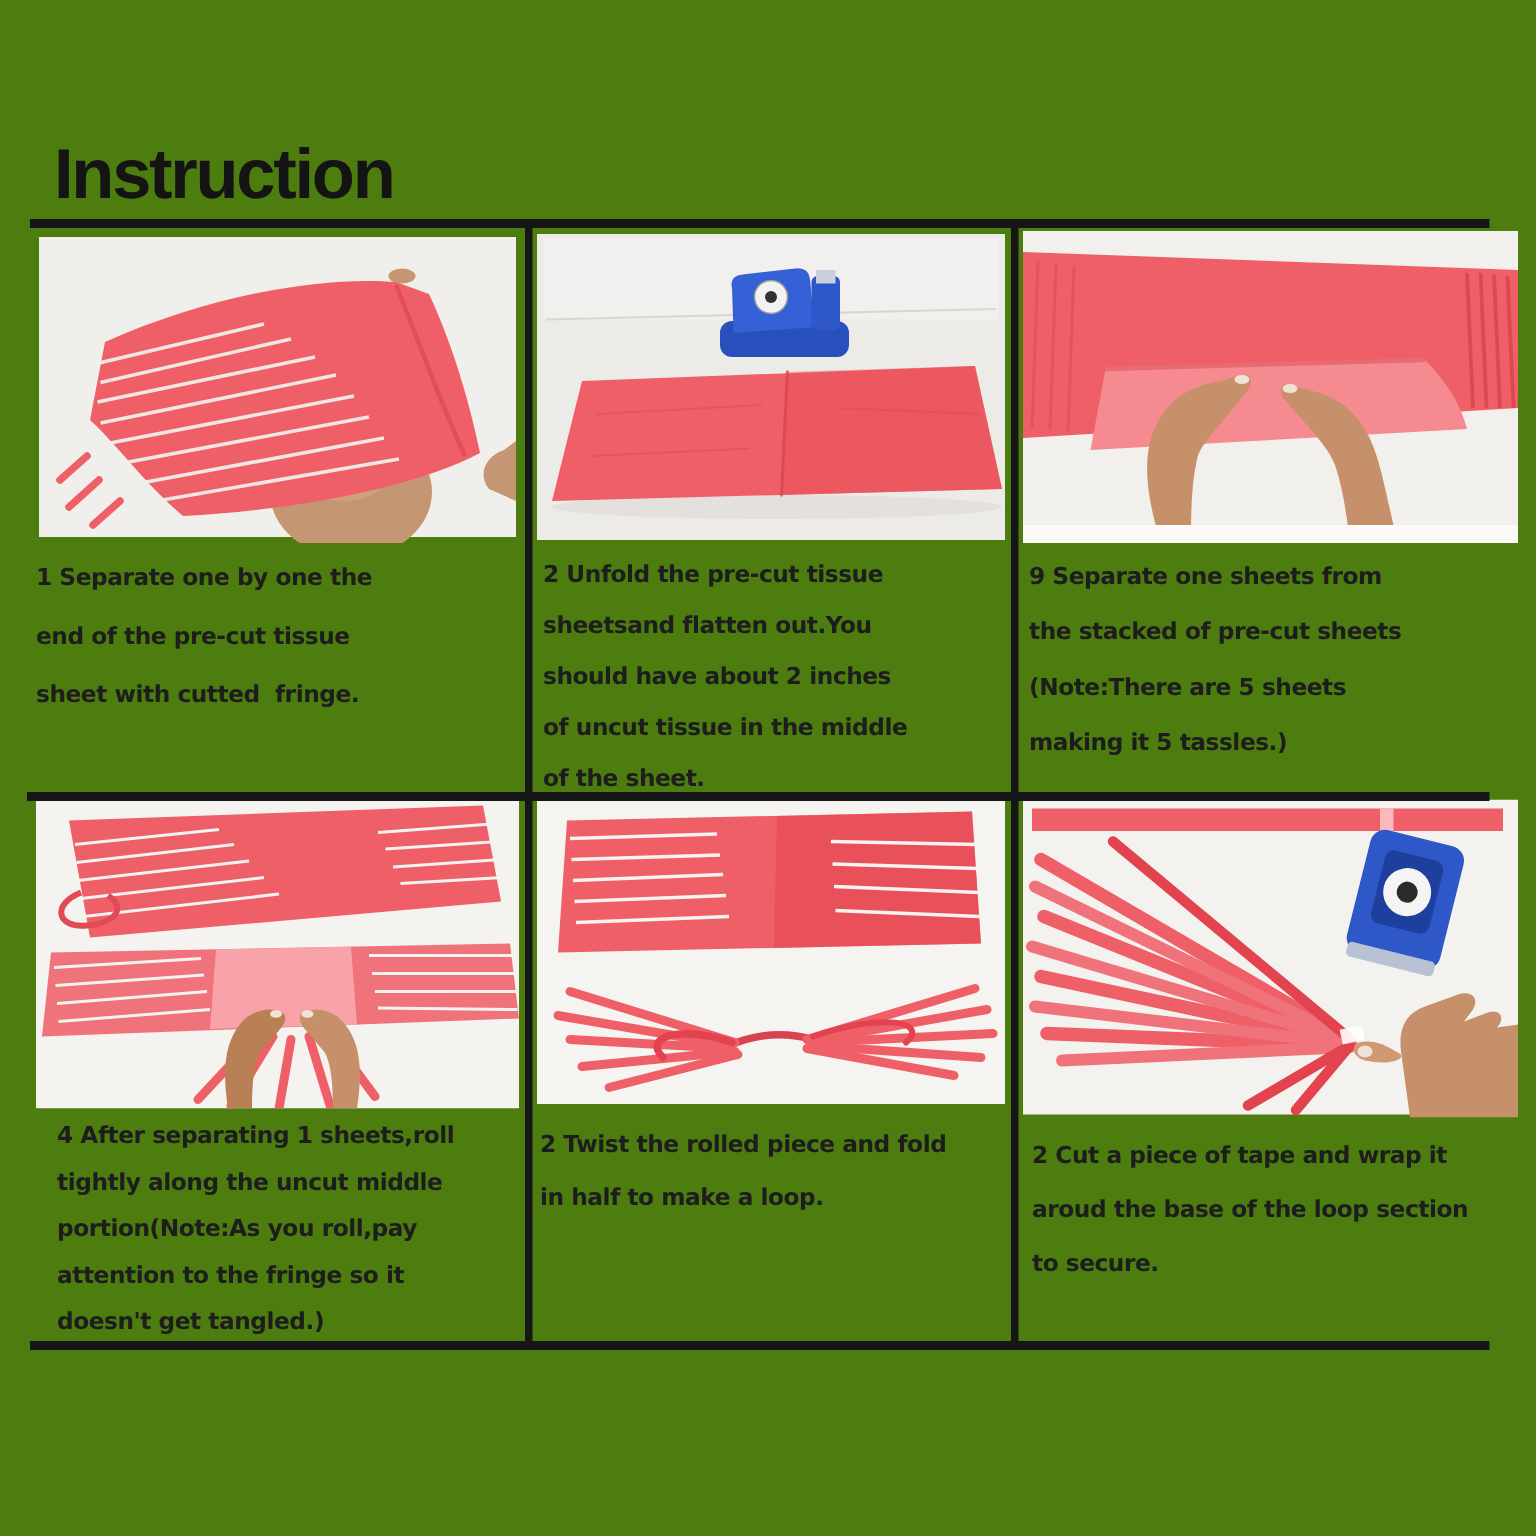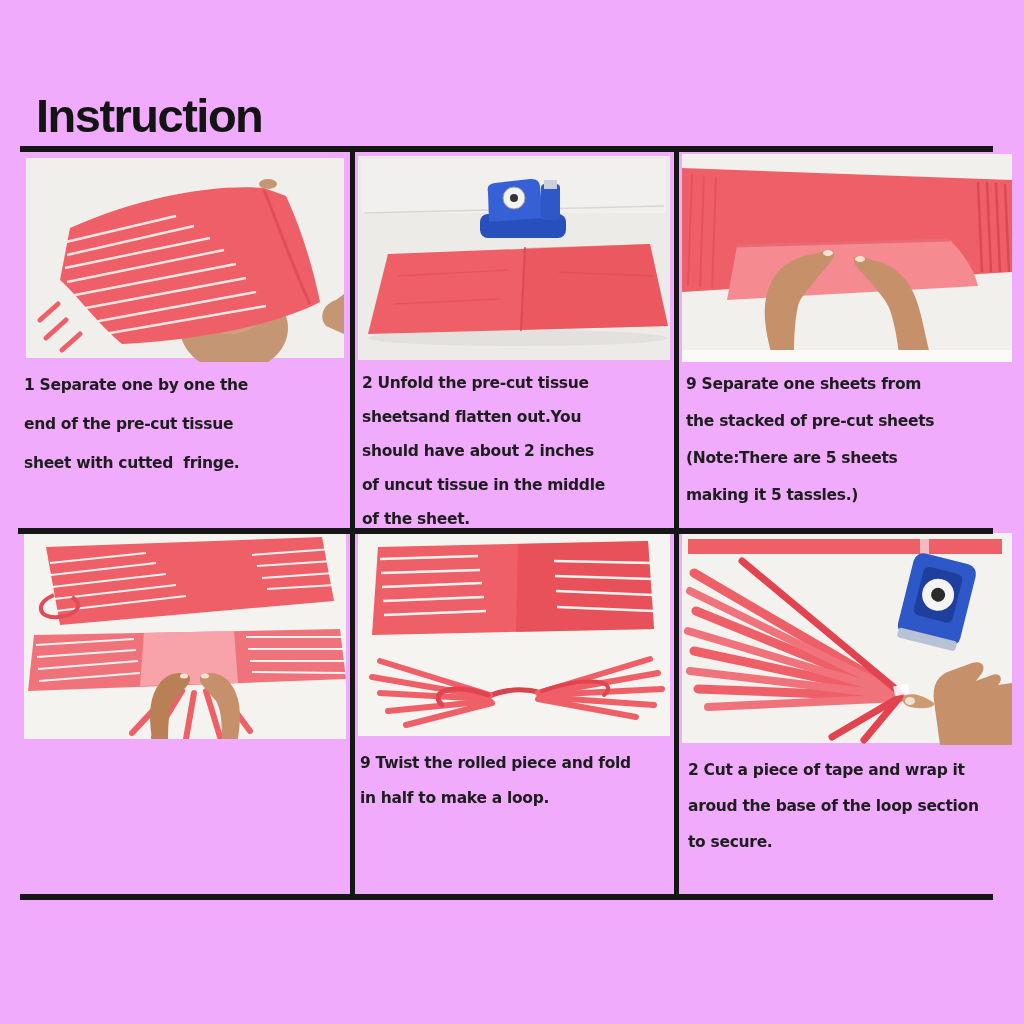--- a/index.html
+++ b/index.html
@@ -3,7 +3,7 @@
 <meta charset="utf-8">
 <style>
   html,body{margin:0;padding:0;background:#ffffff;}
-  #canvas{position:relative;width:1024px;height:1024px;background:#f0abfc;overflow:hidden;
+  #canvas{position:relative;width:1024px;height:1024px;background:#4d7c0f;overflow:hidden;
           font-family:"DejaVu Sans", sans-serif;}
   .title{position:absolute;left:36px;top:88px;font-family:"Liberation Sans", sans-serif;
          font-weight:700;font-size:47px;letter-spacing:-1.5px;color:#141414;}

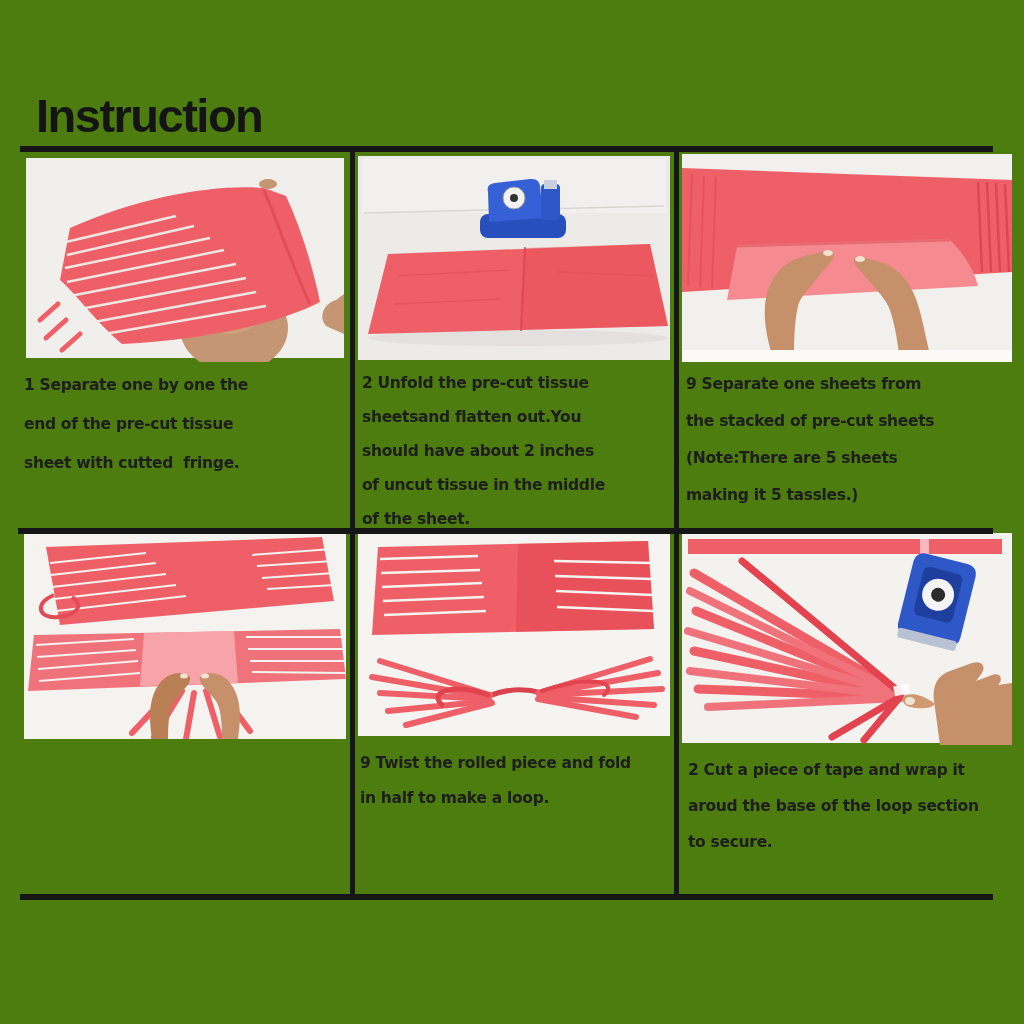--- a/index.html
+++ b/index.html
@@ -254,6 +254,11 @@
 the stacked of pre-cut sheets
 (Note:There are 5 sheets
 making it 5 tassles.)</div>
+  <div class="caption lh31" style="left:38px;top:742px;width:316px;">4 After separating 1 sheets,roll
+tightly along the uncut middle
+portion(Note:As you roll,pay
+attention to the fringe so it
+doesn't get tangled.)</div>
   <div class="caption lh35" style="left:360px;top:746px;width:320px;">9 Twist the rolled piece and fold
 in half to make a loop.</div>
   <div class="caption lh36" style="left:688px;top:752px;width:336px;">2 Cut a piece of tape and wrap it

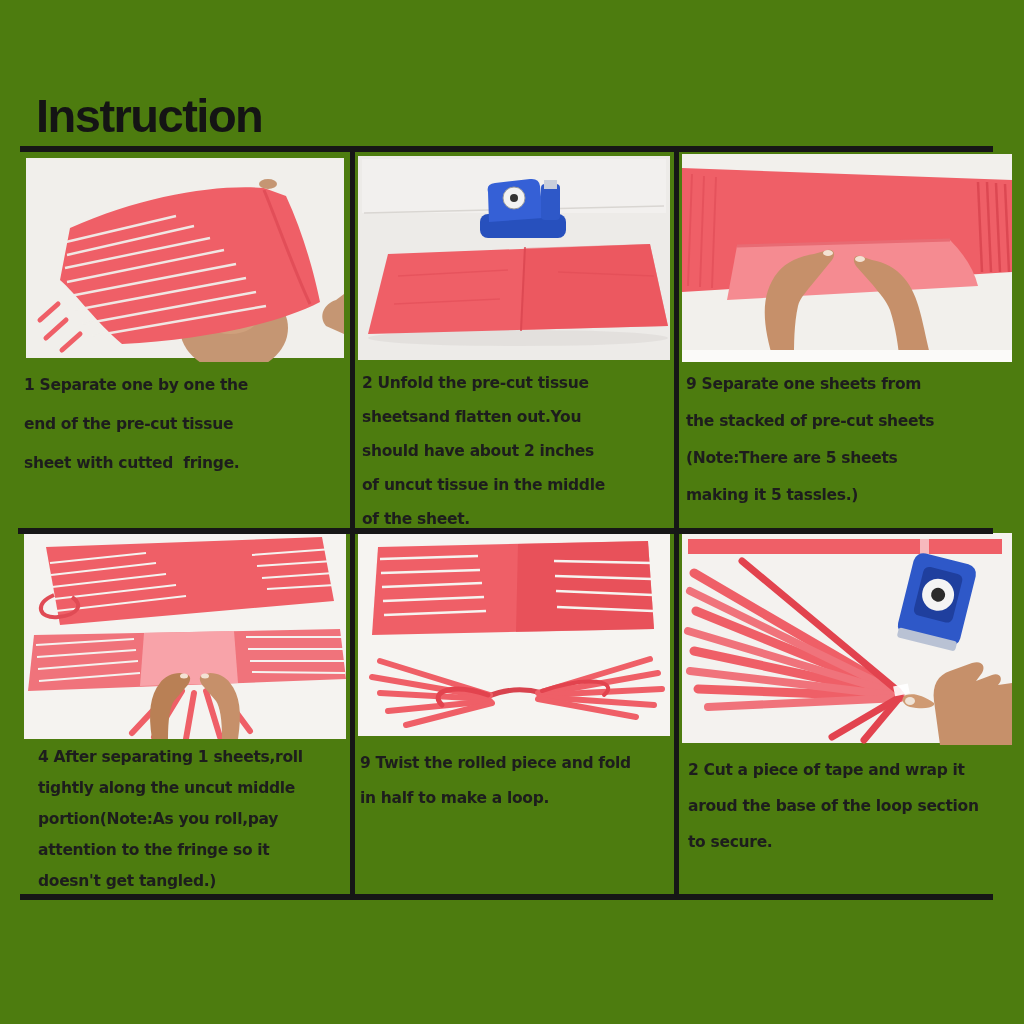--- a/index.html
+++ b/index.html
@@ -259,7 +259,7 @@
 portion(Note:As you roll,pay
 attention to the fringe so it
 doesn't get tangled.)</div>
-  <div class="caption lh35" style="left:360px;top:746px;width:320px;">9 Twist the rolled piece and fold
+  <div class="caption lh35" style="left:360px;top:746px;width:320px;">2 Twist the rolled piece and fold
 in half to make a loop.</div>
   <div class="caption lh36" style="left:688px;top:752px;width:336px;">2 Cut a piece of tape and wrap it
 aroud the base of the loop section

